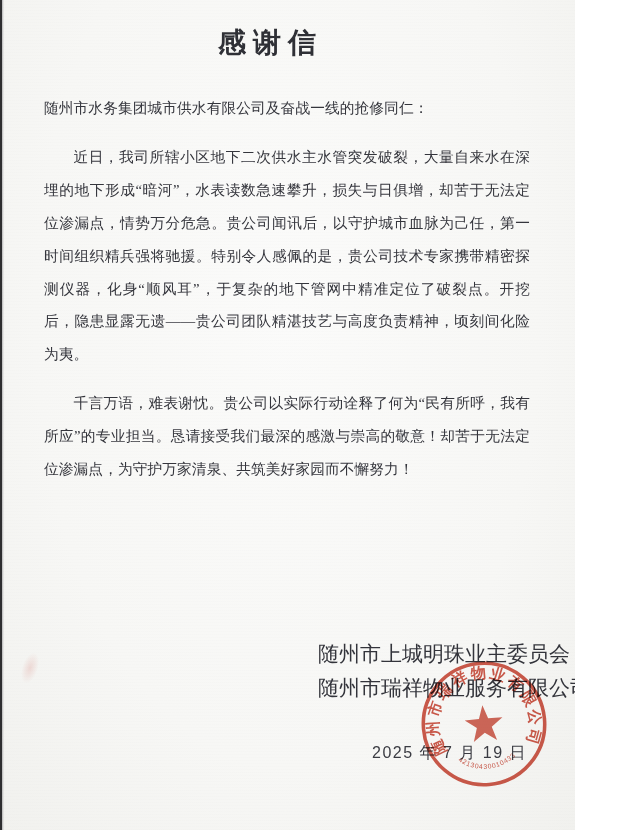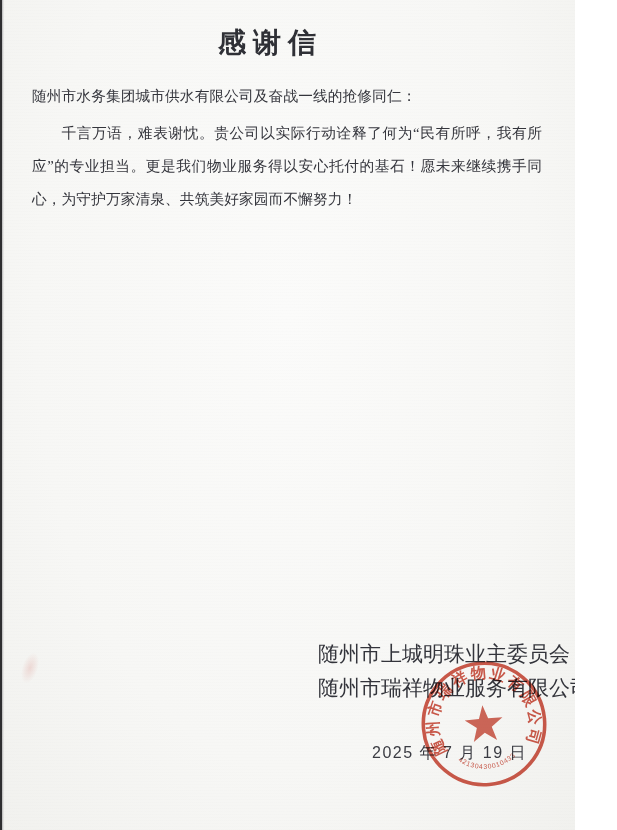--- a/index.html
+++ b/index.html
@@ -38,7 +38,7 @@
     text-align: justify; letter-spacing: 0.1px;
     color:#34353c;
   }
-  .body-block p { margin:4px; padding:0; }
+  .body-block p { margin:16px; padding:0; }
   .salutation { text-indent:0; }
   .para { text-indent: 2em; }
   .signature-block {

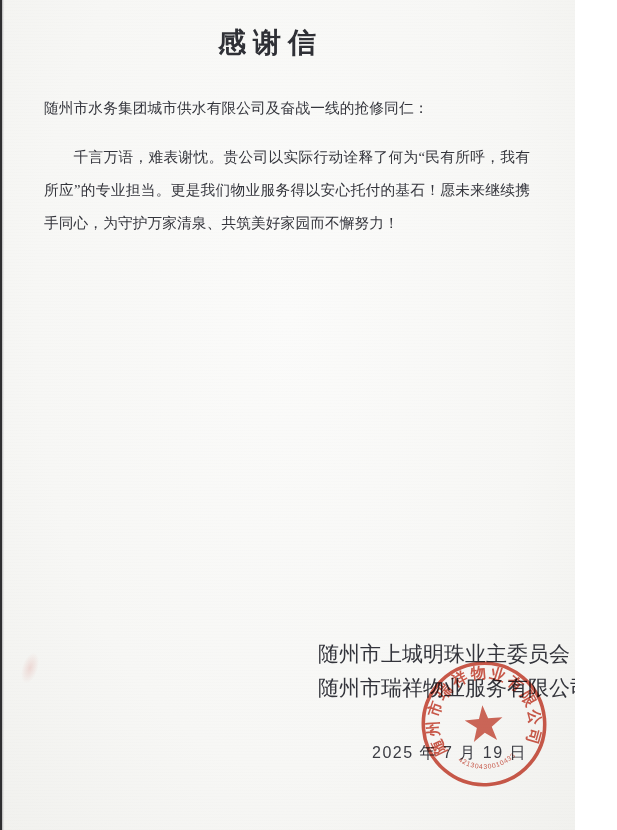--- a/index.html
+++ b/index.html
@@ -80,6 +80,7 @@
 
   <div class="body-block">
     <p class="salutation">随州市水务集团城市供水有限公司及奋战一线的抢修同仁：</p>
+    <p class="para">近日，我司所辖小区地下二次供水主水管突发破裂，大量自来水在深埋的地下形成“暗河”，水表读数急速攀升，损失与日俱增，却苦于无法定位渗漏点，情势万分危急。贵公司闻讯后，以守护城市血脉为己任，第一时间组织精兵强将驰援。特别令人感佩的是，贵公司技术专家携带精密探测仪器，化身“顺风耳”，于复杂的地下管网中精准定位了破裂点。开挖后，隐患显露无遗——贵公司团队精湛技艺与高度负责精神，顷刻间化险为夷。</p>
     <p class="para">千言万语，难表谢忱。贵公司以实际行动诠释了何为“民有所呼，我有所应”的专业担当。更是我们物业服务得以安心托付的基石！愿未来继续携手同心，为守护万家清泉、共筑美好家园而不懈努力！</p>
   </div>
 

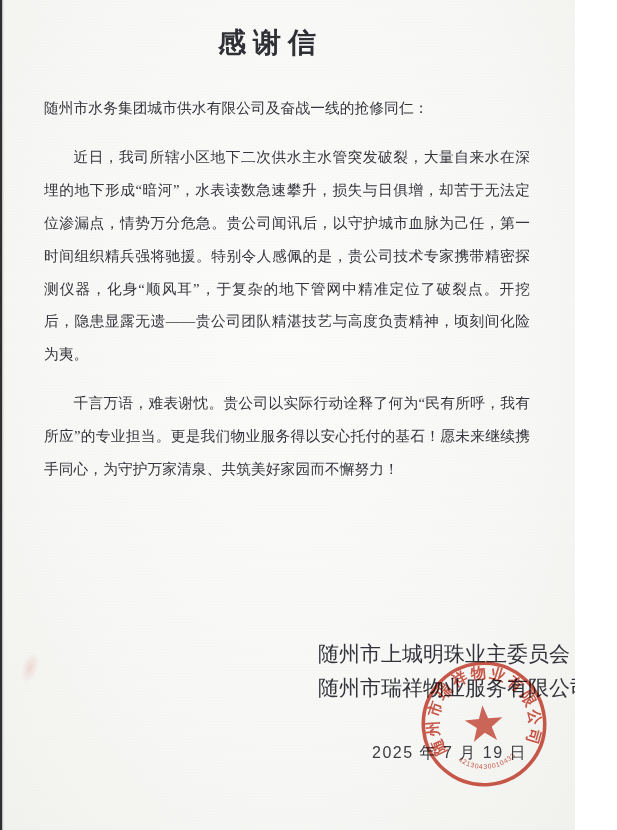--- a/index.html
+++ b/index.html
@@ -81,7 +81,7 @@
   <div class="body-block">
     <p class="salutation">随州市水务集团城市供水有限公司及奋战一线的抢修同仁：</p>
     <p class="para">近日，我司所辖小区地下二次供水主水管突发破裂，大量自来水在深埋的地下形成“暗河”，水表读数急速攀升，损失与日俱增，却苦于无法定位渗漏点，情势万分危急。贵公司闻讯后，以守护城市血脉为己任，第一时间组织精兵强将驰援。特别令人感佩的是，贵公司技术专家携带精密探测仪器，化身“顺风耳”，于复杂的地下管网中精准定位了破裂点。开挖后，隐患显露无遗——贵公司团队精湛技艺与高度负责精神，顷刻间化险为夷。</p>
-    <p class="para">千言万语，难表谢忱。贵公司以实际行动诠释了何为“民有所呼，我有所应”的专业担当。更是我们物业服务得以安心托付的基石！愿未来继续携手同心，为守护万家清泉、共筑美好家园而不懈努力！</p>
+    <p class="para">千言万语，难表谢忱。贵公司以实际行动诠释了何为“民有所呼，我有所应”的专业担当。恳请接受我们最深的感激与崇高的敬意！却苦于无法定位渗漏点，为守护万家清泉、共筑美好家园而不懈努力！</p>
   </div>
 
   <div class="signature-block">

